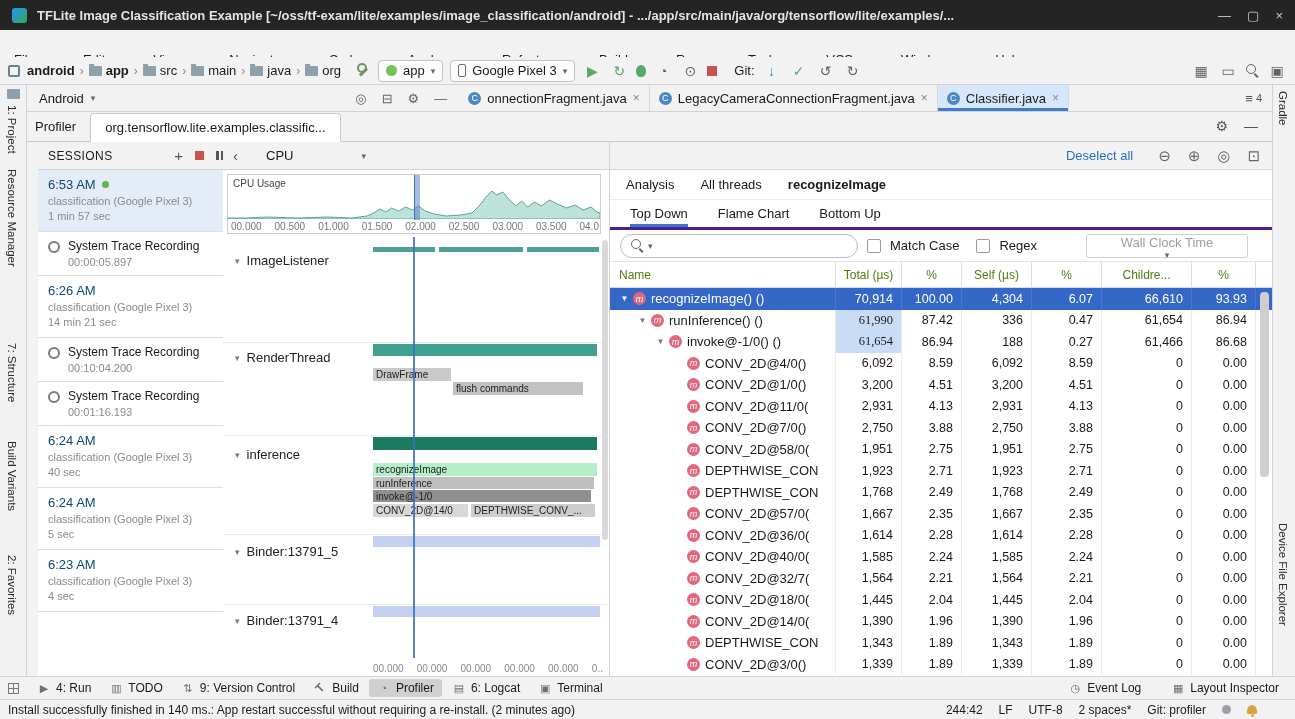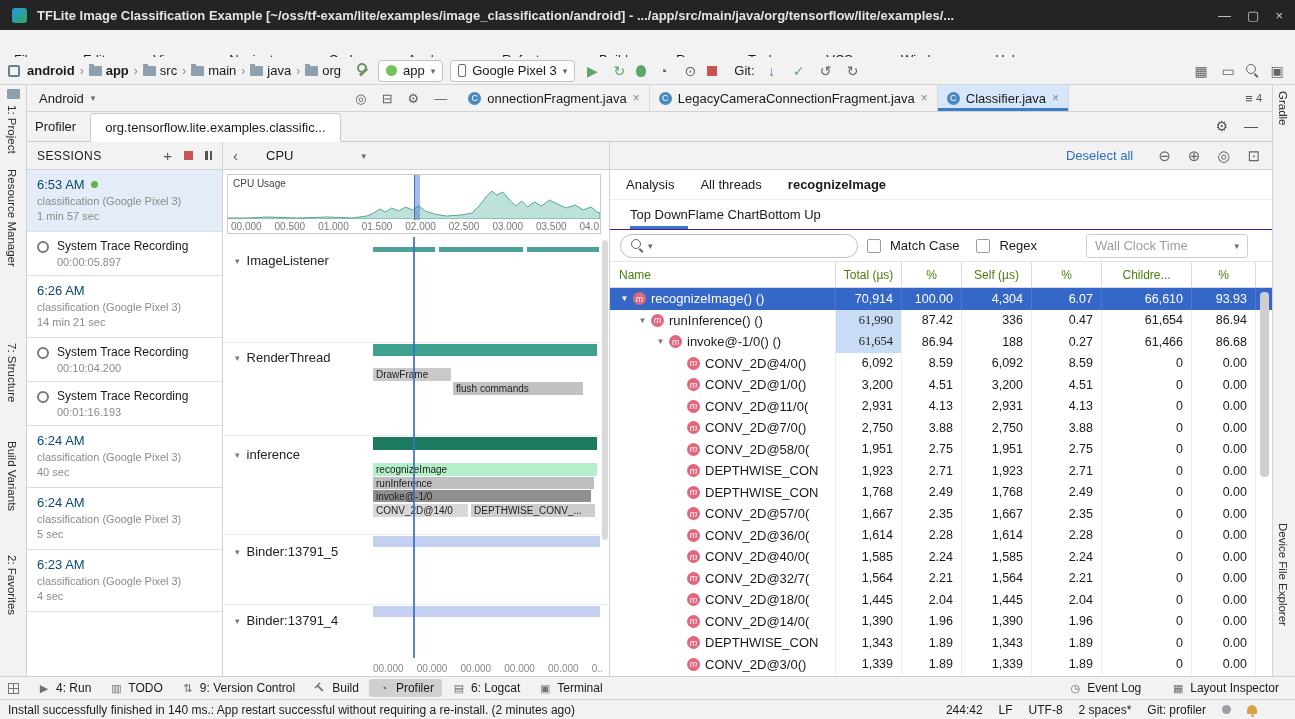--- a/index.html
+++ b/index.html
@@ -74,7 +74,7 @@
 .proj-mini-icon{position:absolute;left:7px;top:4px;width:13px;height:10px;background:#8ea0ac;border-radius:1px;}
 
 
-.sessions{position:absolute;left:27px;top:142px;width:196px;height:534px;background:#fff;border-right:1px solid #d2d2d2;overflow:hidden;}
+.sessions{position:absolute;left:38px;top:142px;width:196px;height:534px;background:#fff;border-right:1px solid #d2d2d2;overflow:hidden;}
 .sess-head{height:28px;background:#f2f2f2;border-bottom:1px solid #d2d2d2;display:flex;align-items:center;padding:0 10px;gap:12px;}
 .sess-title{font-size:12px;letter-spacing:.4px;}
 .sess-head .plus{margin-left:auto;font-size:15px;color:#555;}

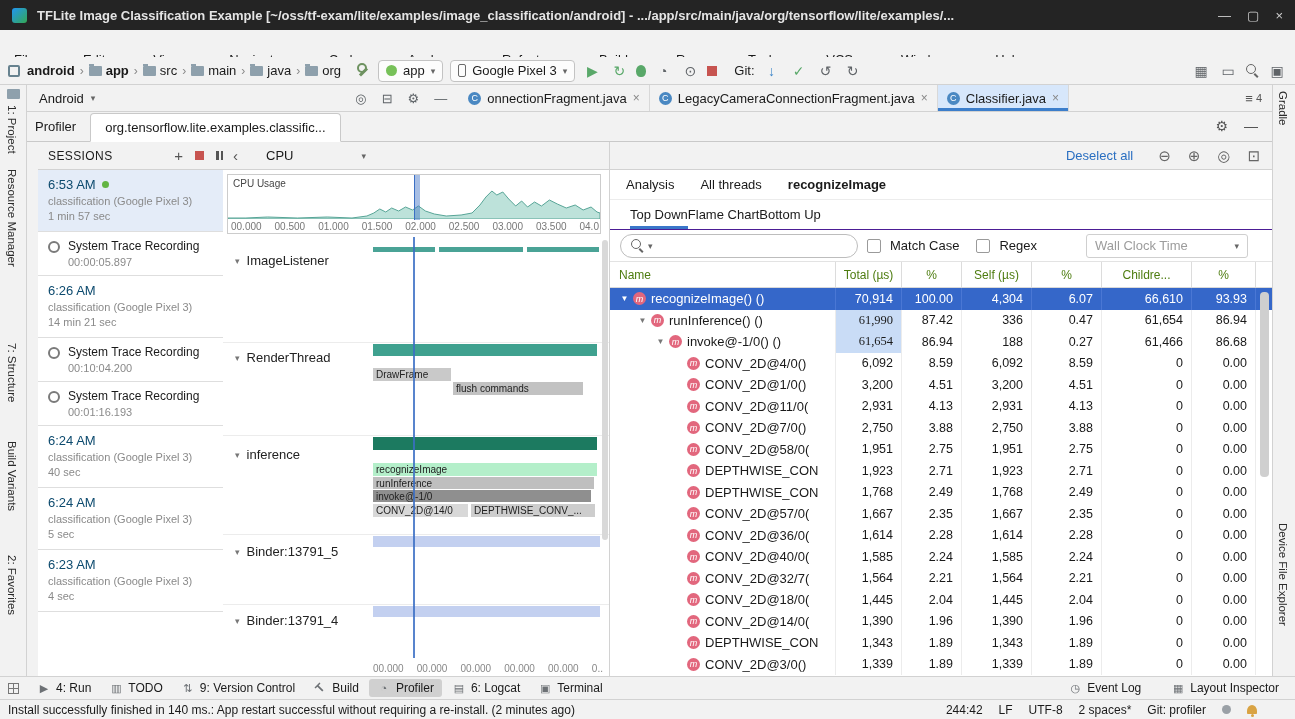--- a/index.html
+++ b/index.html
@@ -118,7 +118,7 @@
 .circle-icon{color:#666;font-size:15px;}
 .an-tabs{display:flex;gap:26px;padding:0 16px;height:30px;align-items:center;font-size:13px;border-bottom:1px solid #ececec;}
 .an-tab.active{font-weight:bold;}
-.an-subtabs{display:flex;padding:0 20px;height:30px;align-items:center;font-size:13px;border-bottom:1px solid #4c1d95;}
+.an-subtabs{display:flex;gap:30px;padding:0 20px;height:30px;align-items:center;font-size:13px;border-bottom:3px solid #4c1d95;}
 .subtab{height:100%;display:flex;align-items:center;}
 .subtab.active{box-shadow:inset 0 -3px 0 #3a76c9;}
 .an-filter{display:flex;align-items:center;height:32px;padding:0 10px;gap:9px;border-bottom:1px solid #e3e3e3;}

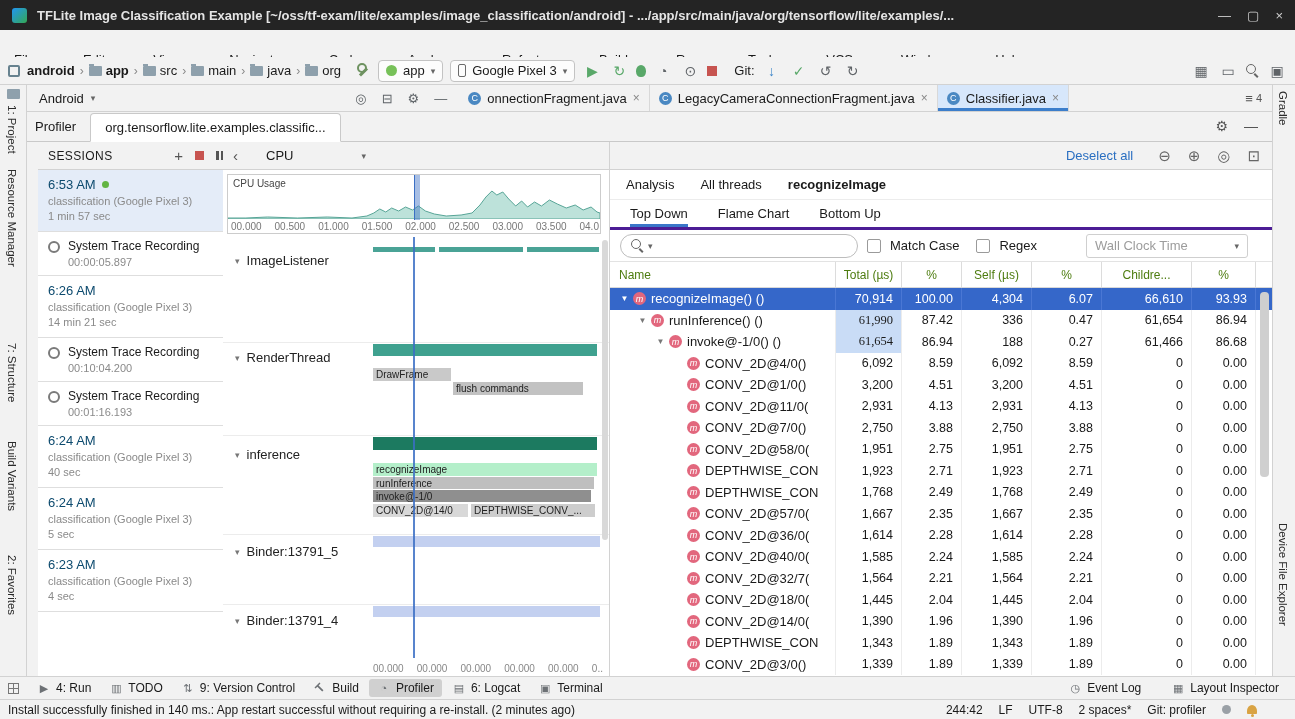--- a/index.html
+++ b/index.html
@@ -126,7 +126,7 @@
 .search-input{border:none;outline:none;flex:1;font-size:13px;font-family:"Liberation Sans",sans-serif;min-width:0;background:transparent;}
 .cb{width:14px;height:14px;border:1px solid #9a9a9a;border-radius:2px;background:#fff;flex:none;}
 .cb-label{font-size:13px;margin-right:8px;}
-.clock-dd{margin-left:auto;margin-right:14px;width:162px;height:24px;border:1px solid #cfcfcf;border-radius:3px;display:flex;align-items:center;justify-content:space-between;padding:0 8px;color:#9c9c9c;font-size:13px;background:#fff;}
+.clock-dd{margin-left:auto;margin-right:14px;width:162px;height:24px;border:1px solid #cfcfcf;border-radius:3px;display:flex;align-items:center;justify-content:space-between;padding:0 8px;color:#9c9c9c;font-size:13px;background:#fff;flex-direction:column;}
 .tbl-head{display:grid;grid-template-columns:226px 66px 60px 70px 70px 90px 64px;height:26px;border-bottom:1px solid #d9d9d9;font-size:12px;color:#4d7c0f;}
 .tbl-head .th{display:flex;align-items:center;border-right:1px solid #dcdcdc;padding:0 9px;overflow:hidden;white-space:nowrap;}
 .tbl-head .th.num{justify-content:center;}

